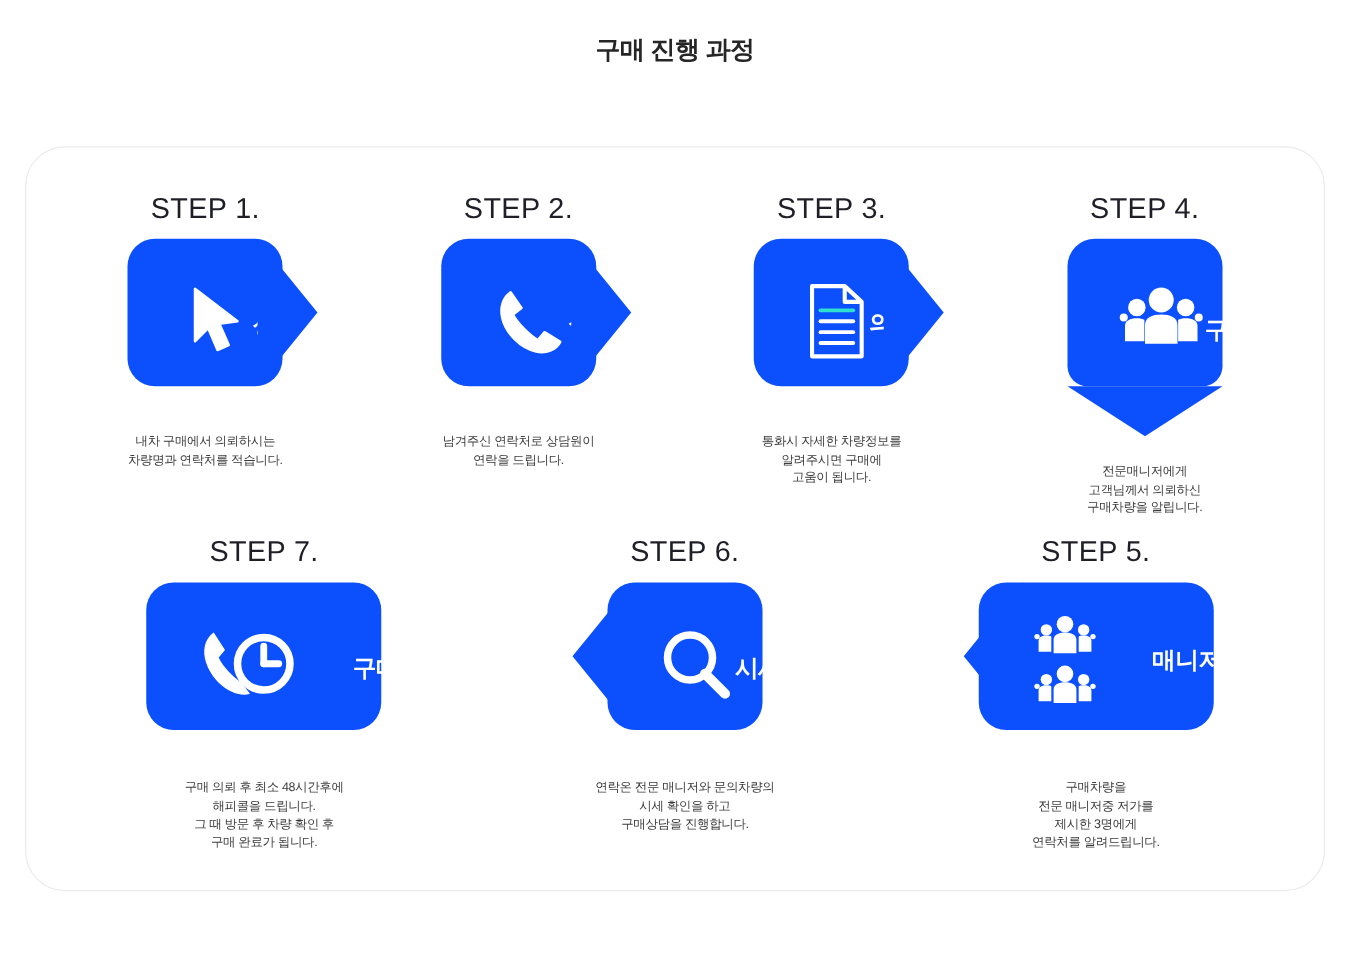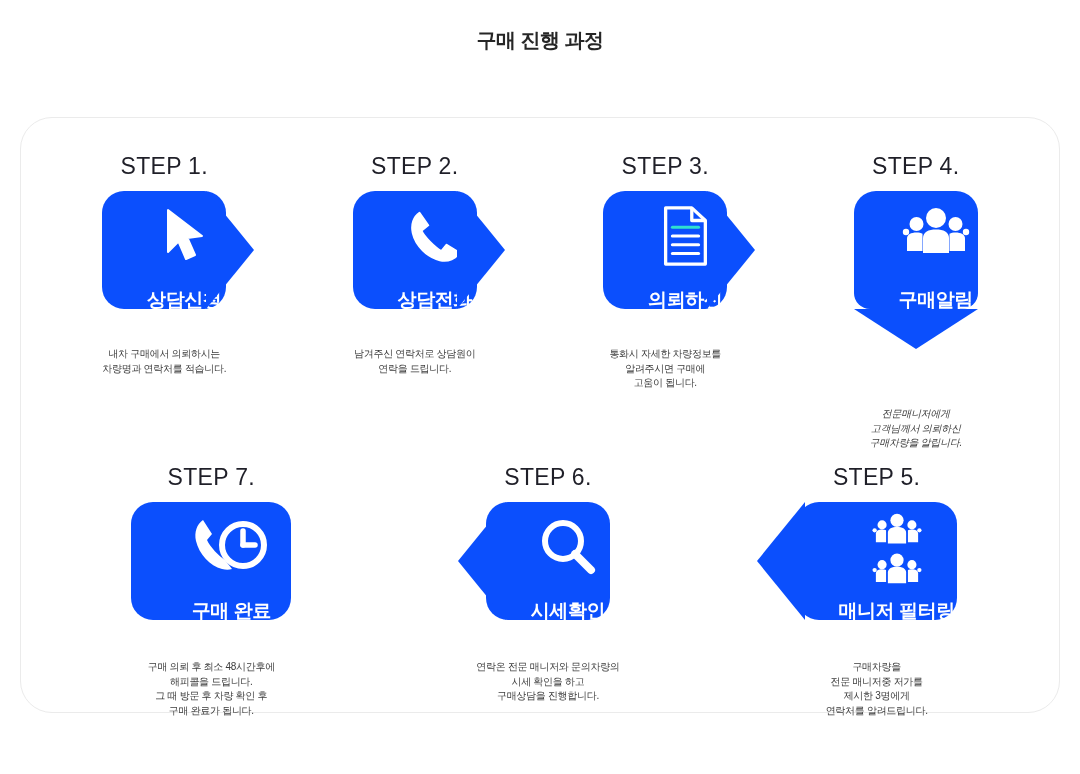--- a/index.html
+++ b/index.html
@@ -98,9 +98,9 @@
     border-radius: 22px;
     background: #0b4ffd;
     display: flex;
-    flex-direction: column;
+    flex-direction: row;
     align-items: center;
-    justify-content: space-between;
+    justify-content: flex-start;
     padding-top: 14px;
     box-sizing: border-box;
     padding-left: 40px;

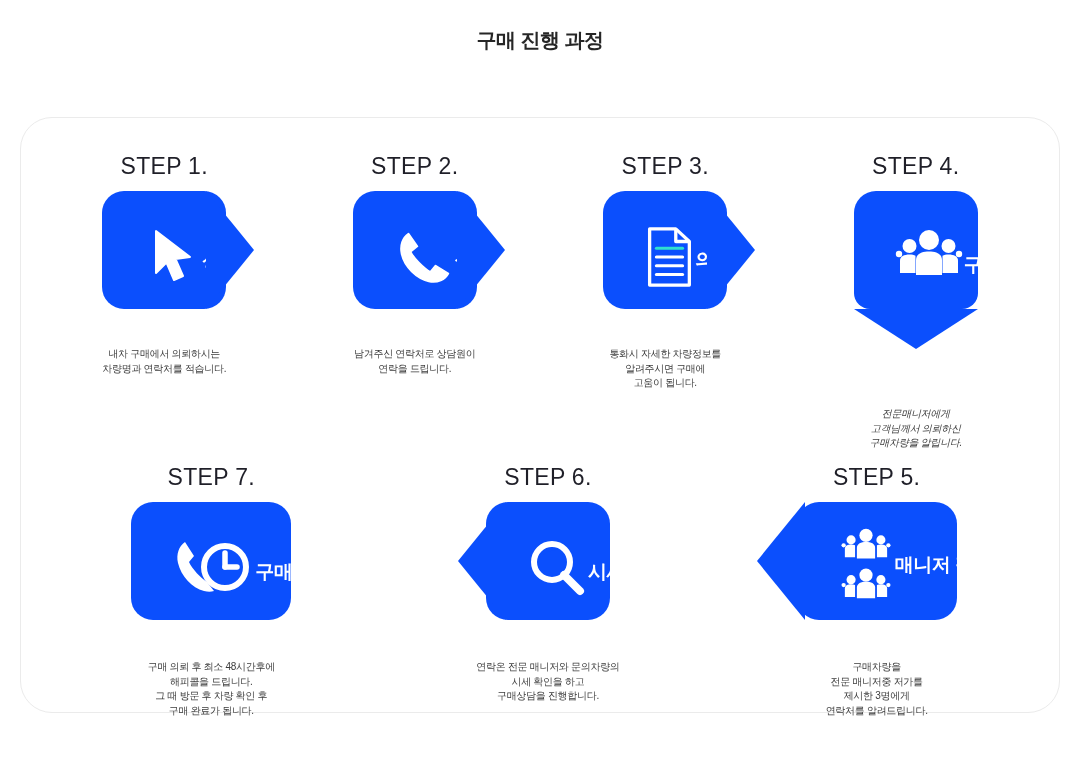--- a/index.html
+++ b/index.html
@@ -165,7 +165,7 @@
     white-space: pre-line;
   }
   .desc-gap-1 { margin-top: 38px; }
-  .desc-gap-4 { margin-top: 98px; font-style: italic; }
+  .desc-gap-4 { margin-top: 62px; }
   .desc-gap-b { margin-top: 40px; }
 
   svg { display: block; }

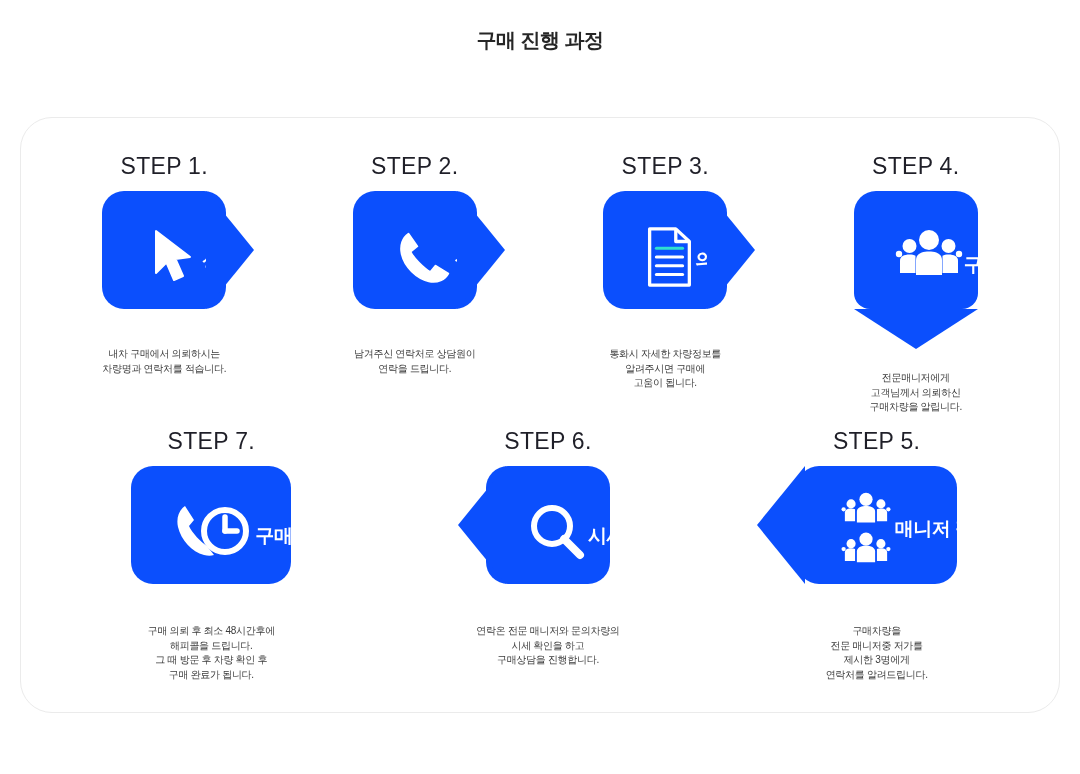--- a/index.html
+++ b/index.html
@@ -142,7 +142,8 @@
     height: 118px;
   }
   .tag.wide {
-    width: 160px;
+    width: 188px;
+    gap: 41px;
   }
   .tag.wide.tip-left .tip { right: 152px; }
 

